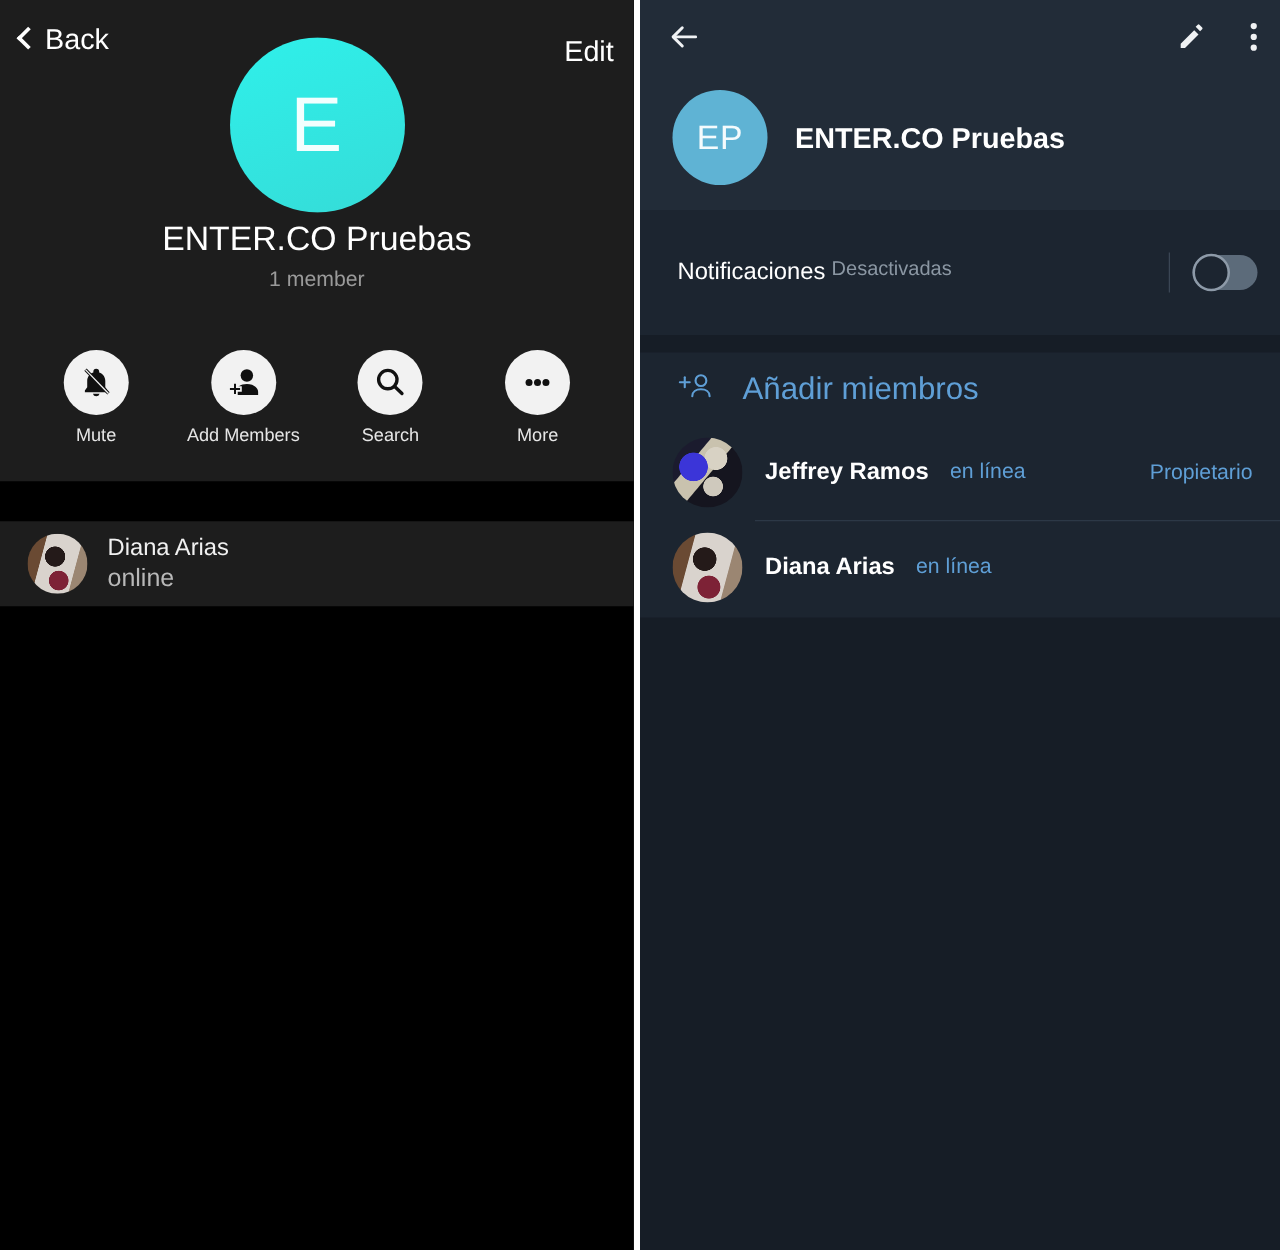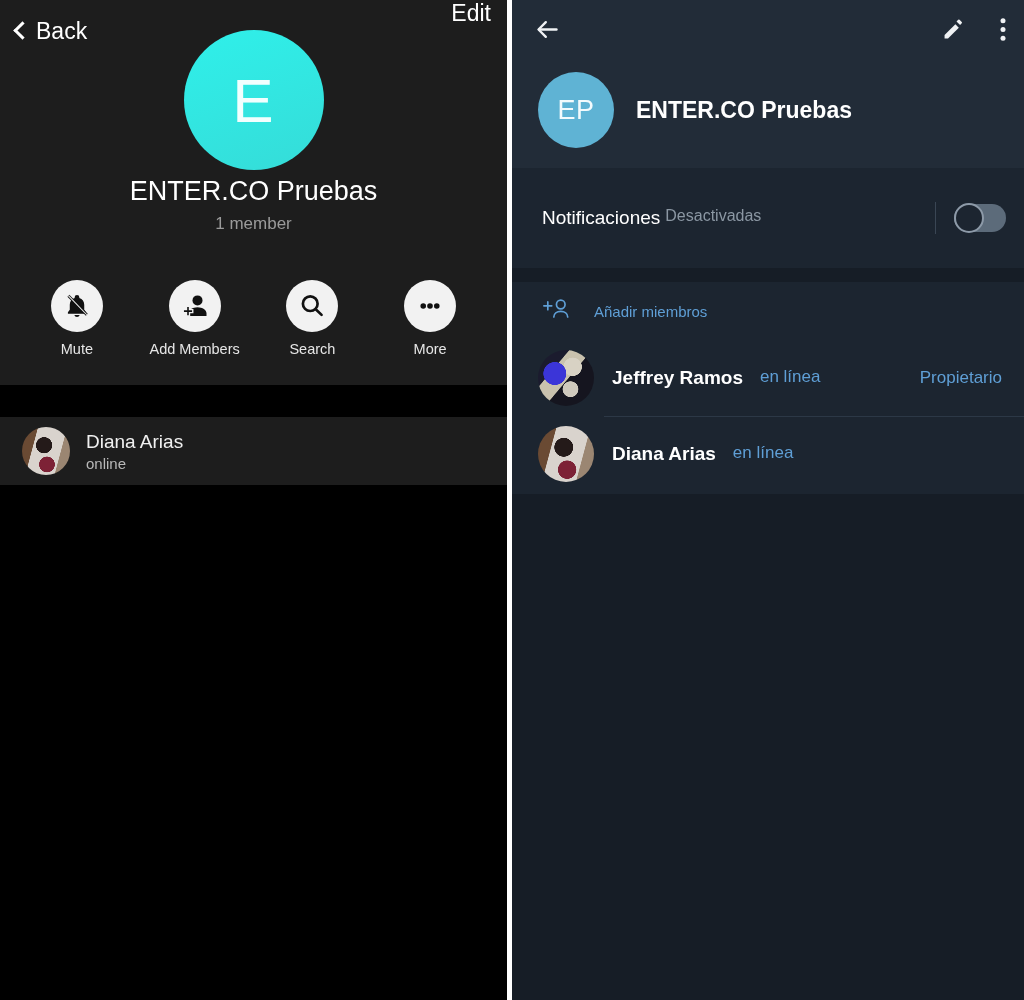--- a/index.html
+++ b/index.html
@@ -38,7 +38,7 @@
     border-left: 3.2px solid #fff; border-bottom: 3.2px solid #fff;
     transform: rotate(45deg); margin-bottom: 1px;
   }
-  .l-edit { color: #ffffff; font-size: 23px; cursor: pointer; }
+  .l-edit { color: #ffffff; font-size: 23px; cursor: pointer; margin-top: 28px; }
 
   .l-avatar {
     position: absolute; left: 50%; top: 30px; transform: translateX(-50%);

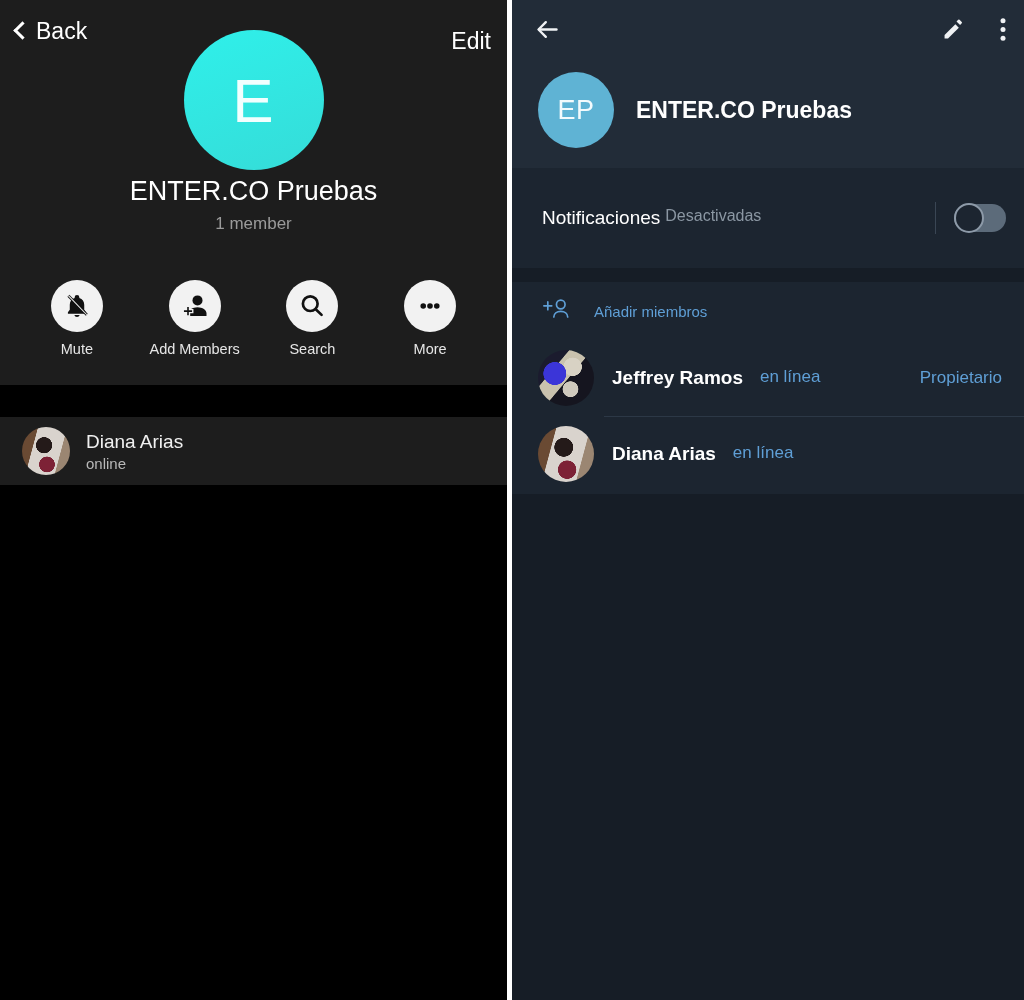--- a/index.html
+++ b/index.html
@@ -168,7 +168,7 @@
     height: 58px; display: flex; align-items: center; gap: 22px;
     padding-left: 30px; cursor: pointer;
   }
-  .r-add-label { color: #5f9fd6; font-size: 15px; }
+  .r-add-label { color: #5f9fd6; font-size: 25px; }
   .r-member {
     height: 76px; display: flex; align-items: center; gap: 18px;
     padding-left: 26px; padding-right: 22px; cursor: pointer;

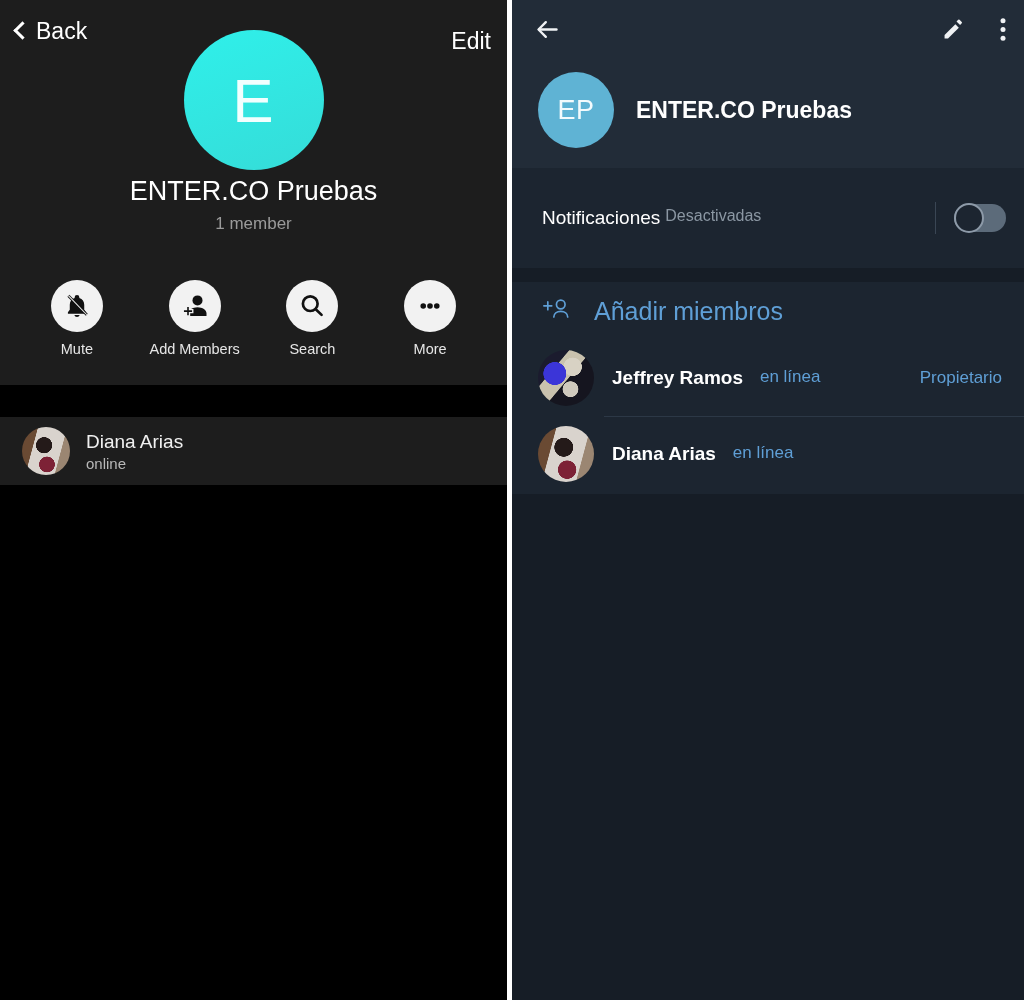--- a/index.html
+++ b/index.html
@@ -80,7 +80,7 @@
   }
   .l-member-texts { display: flex; flex-direction: column; gap: 2px; }
   .l-member-name { color: #f0f0f0; font-size: 19px; }
-  .l-member-status { color: #b8b8b8; font-size: 15px; }
+  .l-member-status { color: #b8b8b8; font-size: 20px; }
   .l-rest { flex: 1; background: #000; }
 
   

